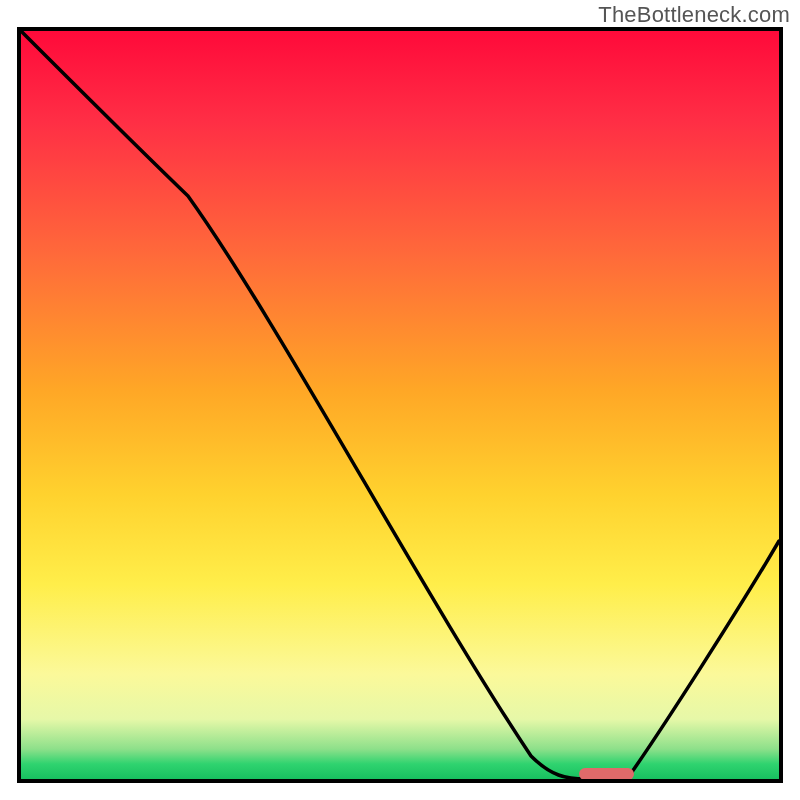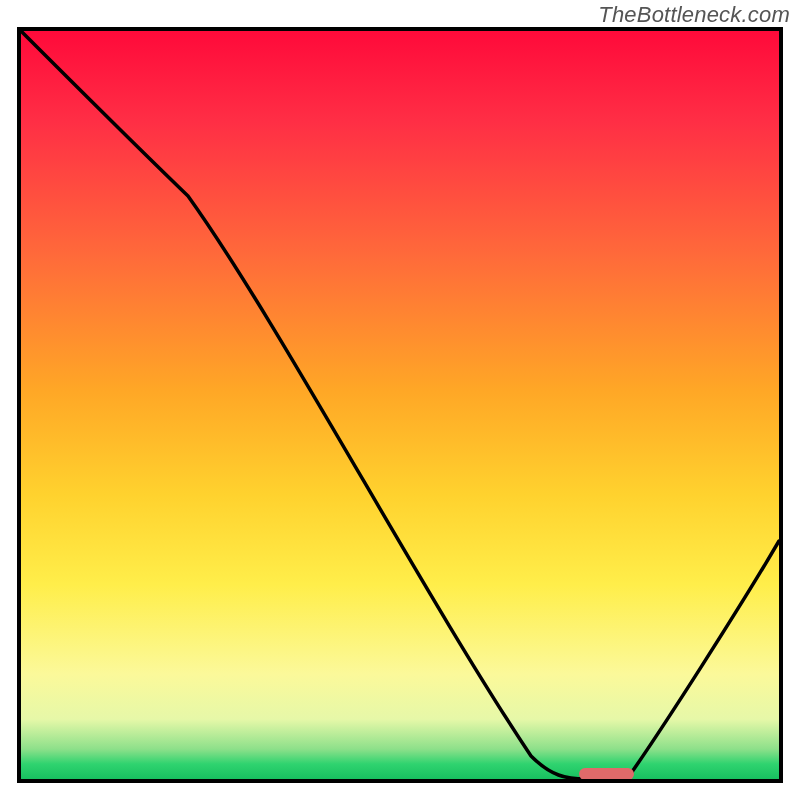--- a/index.html
+++ b/index.html
@@ -15,7 +15,6 @@
     position: relative;
     width: 800px;
     height: 608px;
-    font-style: italic;
   }
   .watermark {
     position: absolute;

